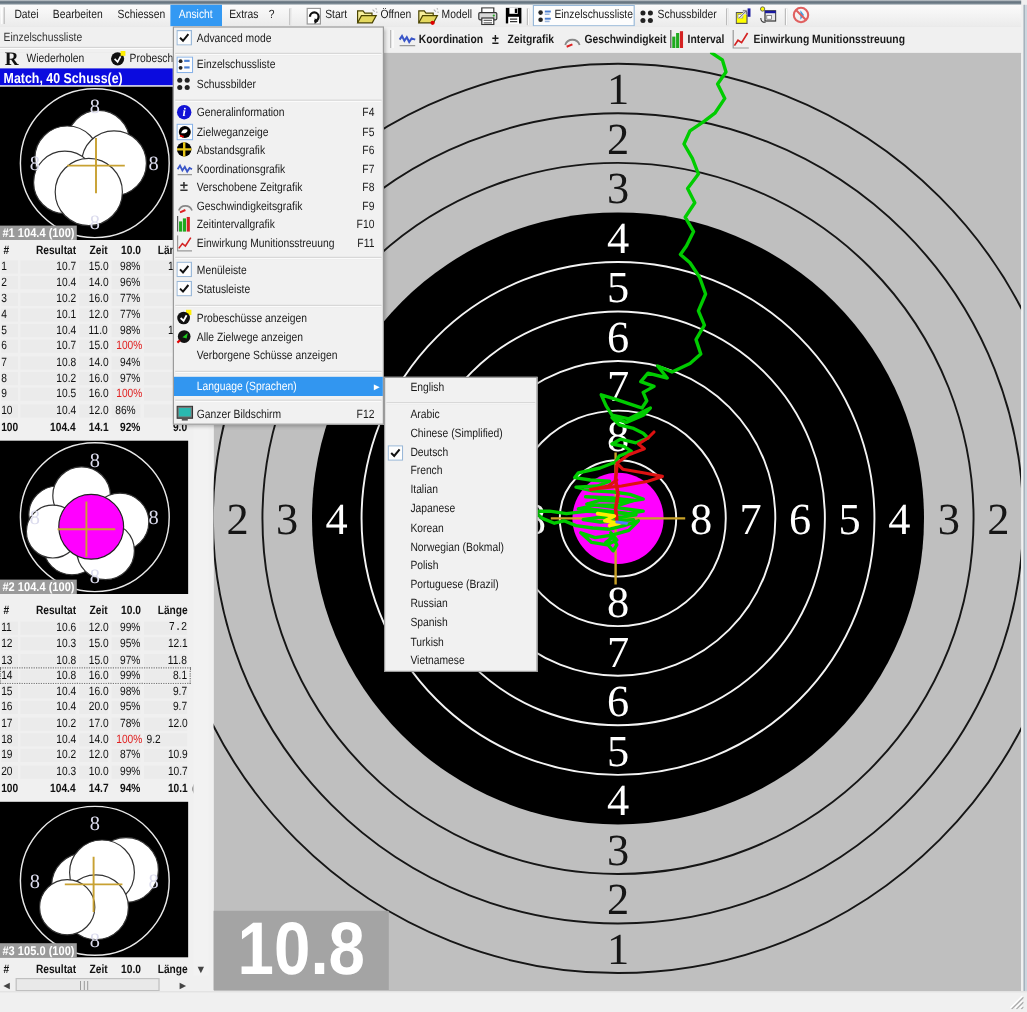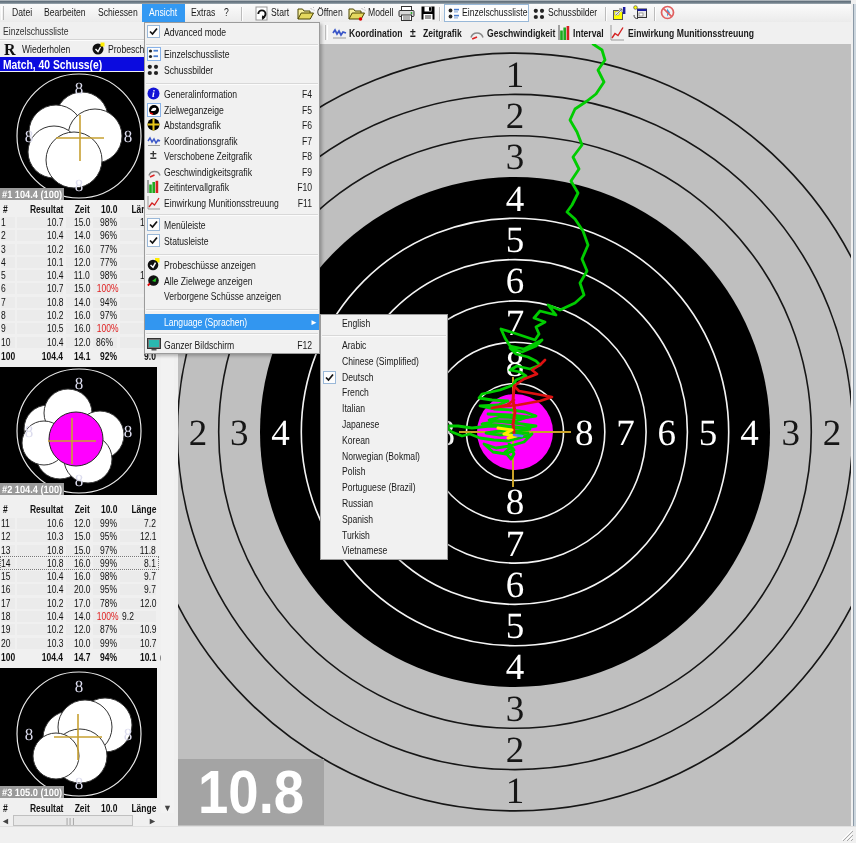--- a/index.html
+++ b/index.html
@@ -265,7 +265,7 @@
 <div class="cell ar" style="left:17px;top:518px;width:46px;text-align:right;"><span style="">10.6</span></div>
 <div class="cell ar" style="left:66px;top:518px;width:24px;text-align:right;"><span style="">12.0</span></div>
 <div class="cell ar" style="left:93px;top:518px;width:24px;text-align:right;"><span style="">99%</span></div>
-<div class="cell ar" style="left:120px;top:518px;width:36px;text-align:right;"><span style="">7.2</span></div>
+<div class="cell ar" style="left:120px;top:518px;width:36px;text-align:right;font-family:Liberation Mono, monospace;"><span style="">7.2</span></div>
 <div class="cell al" style="left:1px;top:531px;width:14px;"><span style="">12</span></div>
 <div class="cell ar" style="left:17px;top:531px;width:46px;text-align:right;"><span style="">10.3</span></div>
 <div class="cell ar" style="left:66px;top:531px;width:24px;text-align:right;"><span style="">15.0</span></div>

